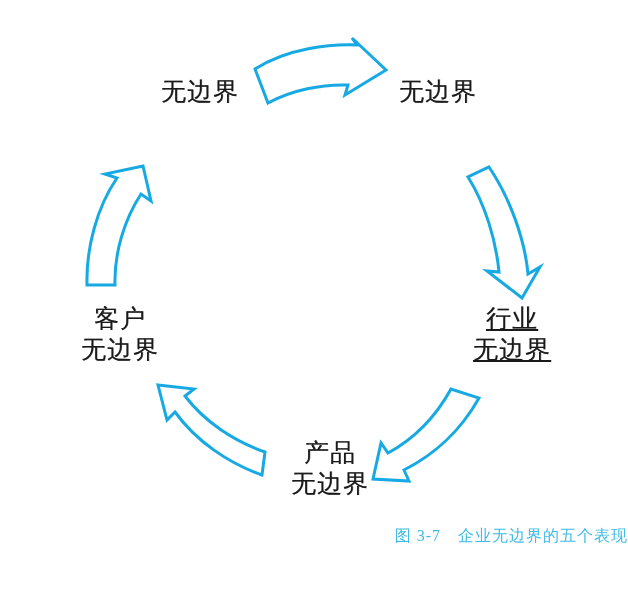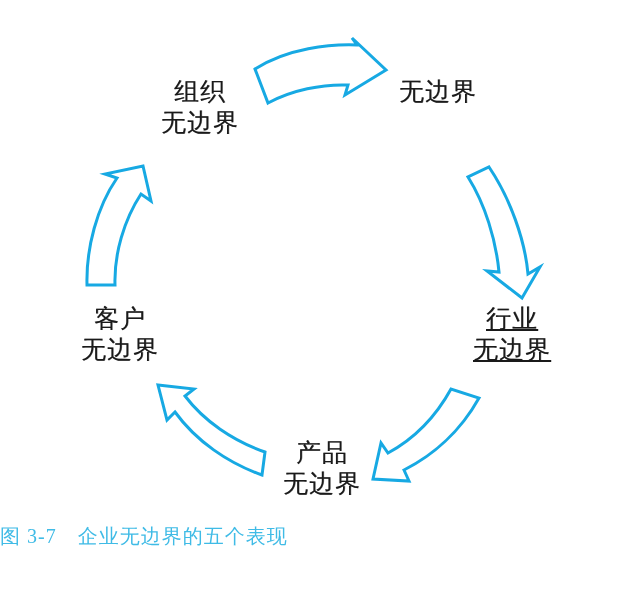--- a/index.html
+++ b/index.html
@@ -116,7 +116,6 @@
   </svg>
 
   <div class="node-label" id="label-organization" style="color: rgb(26, 26, 26);">
-    <span class="label-line">组织</span>
     <span class="label-line">无边界</span>
   </div>
 

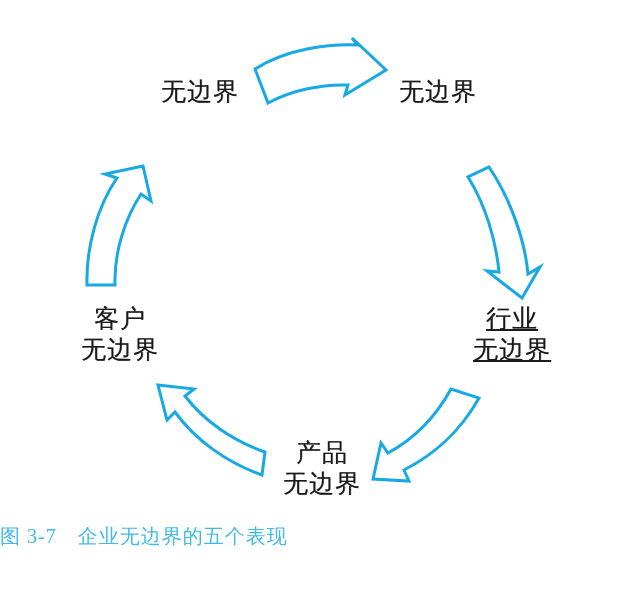--- a/index.html
+++ b/index.html
@@ -44,7 +44,7 @@
   #label-organization { left: 140px; top: 76px; width: 120px; }
   #label-resource     { left: 378px; top: 76px; width: 120px; }
   #label-industry     { left: 452px; top: 303px; width: 120px; }
-  #label-product      { left: 262px; top: 437px; width: 120px; }
+  #label-product      { left: 270px; top: 437px; width: 120px; }
   #label-customer     { left: 60px;  top: 303px; width: 120px; }
 
   #figure-caption {

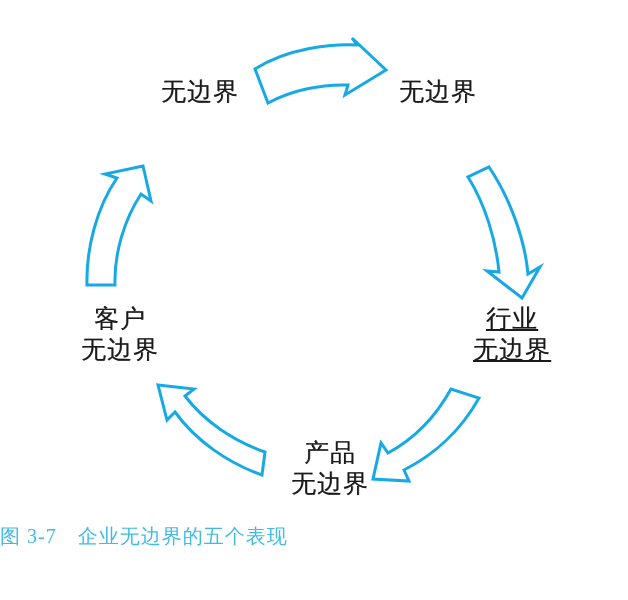--- a/index.html
+++ b/index.html
@@ -52,11 +52,11 @@
     left: 0;
     top: 520px;
     width: 628px;
-    text-align: left;
+    text-align: right;
     color: #3fбbde;
     color: #3fbbe6;
     font-family: "Liberation Serif", "DejaVu Serif", serif;
-    font-size: 20px;
+    font-size: 16px;
     line-height: 32px;
     letter-spacing: 1px;
     white-space: pre;

